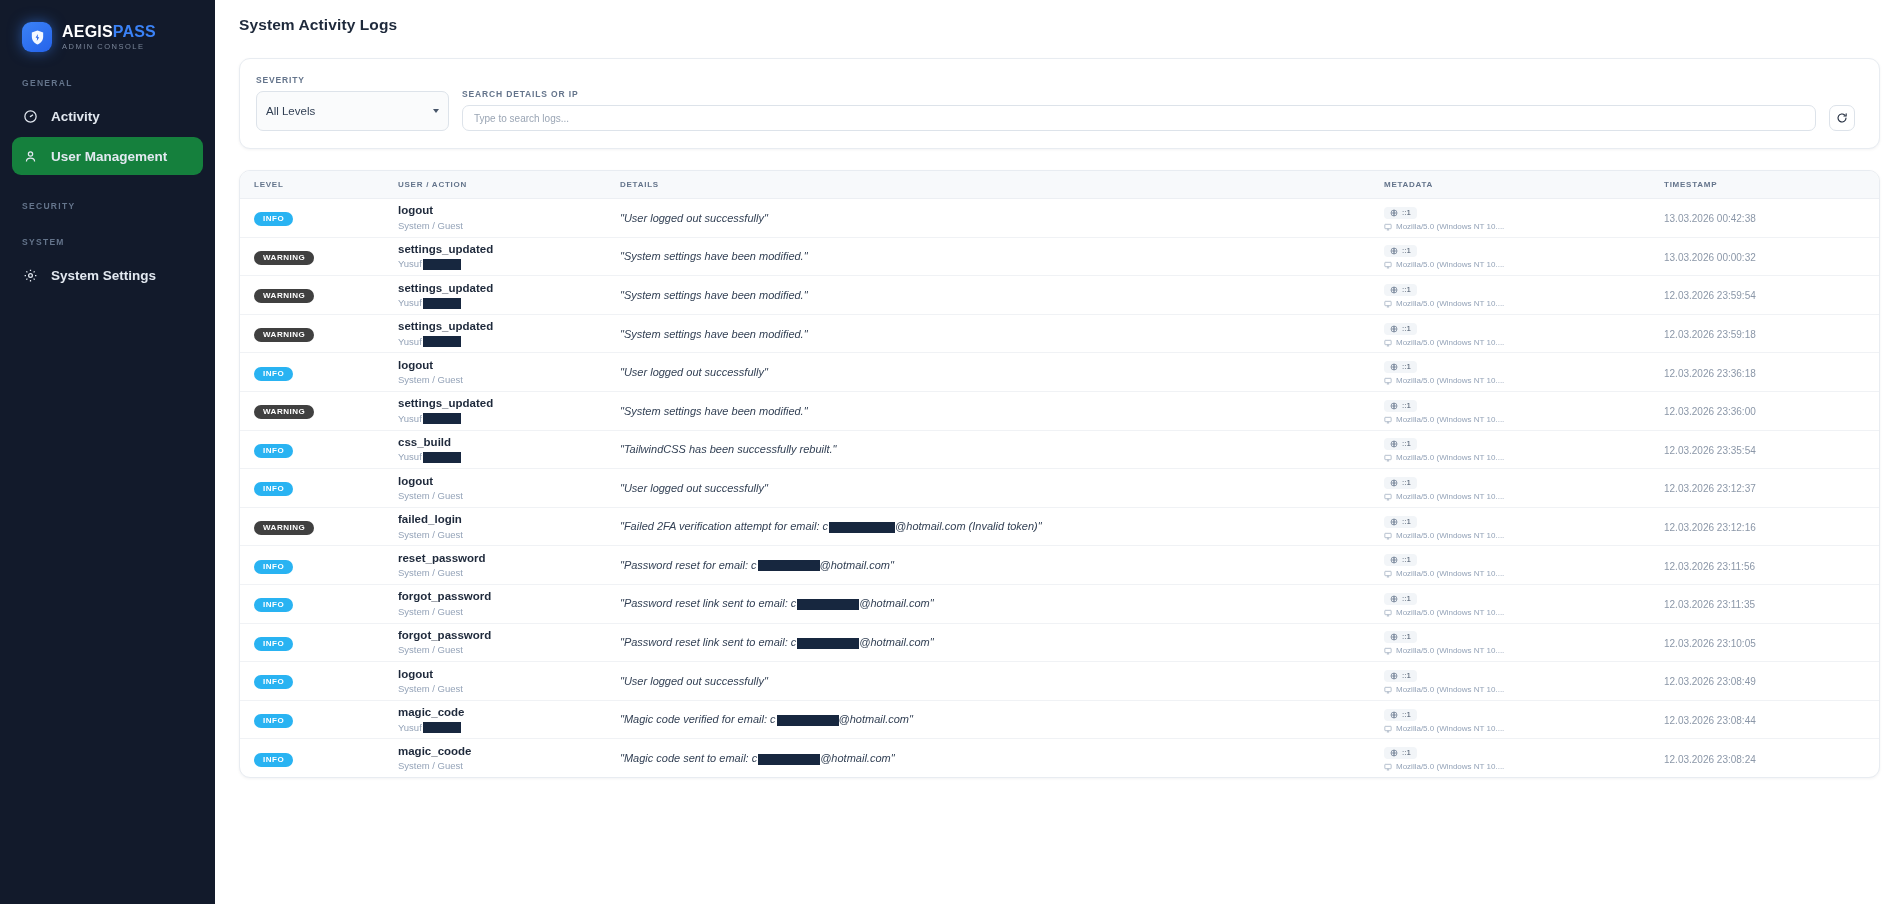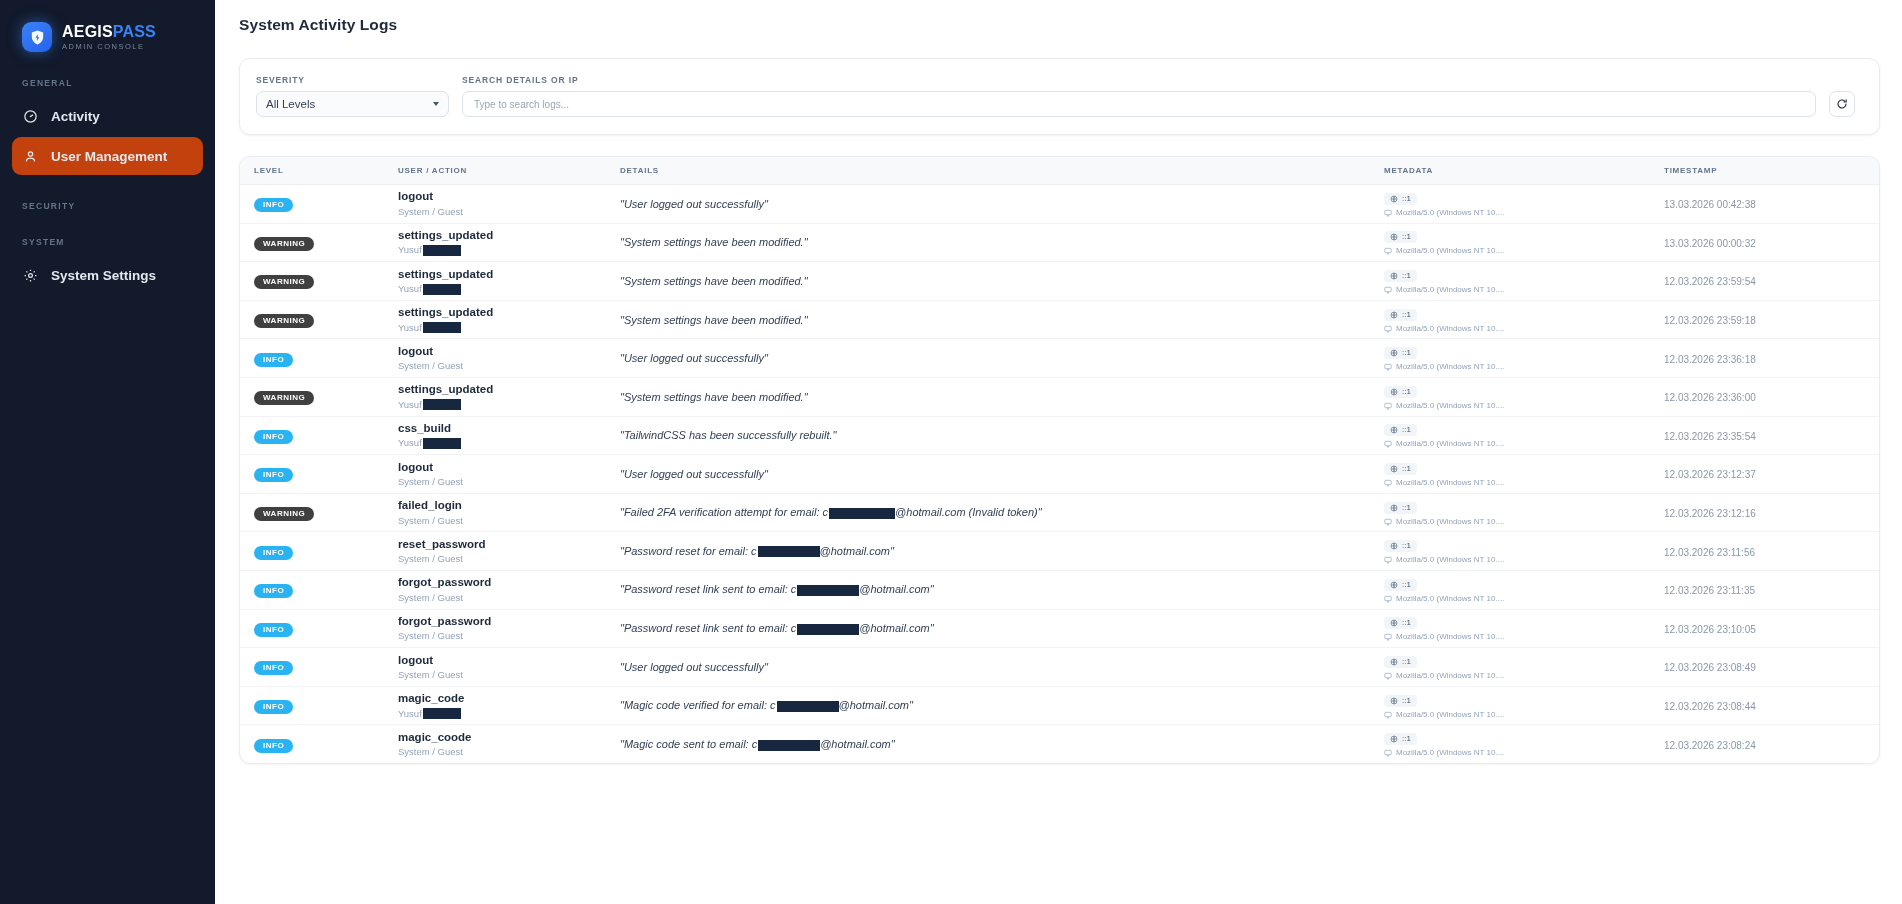--- a/index.html
+++ b/index.html
@@ -81,7 +81,7 @@
   .sev-field { width:193px; flex:0 0 193px; }
   .search-field { flex:1 1 auto; }
   .select-box {
-    height:26px; border:1px solid #dde3ea; border-radius:7px;
+    height:40px; border:1px solid #dde3ea; border-radius:7px;
     background:#fafbfc; display:flex; align-items:center;
     padding:0 9px; font-size:11.5px; color:#334155;
     position:relative; cursor:pointer;

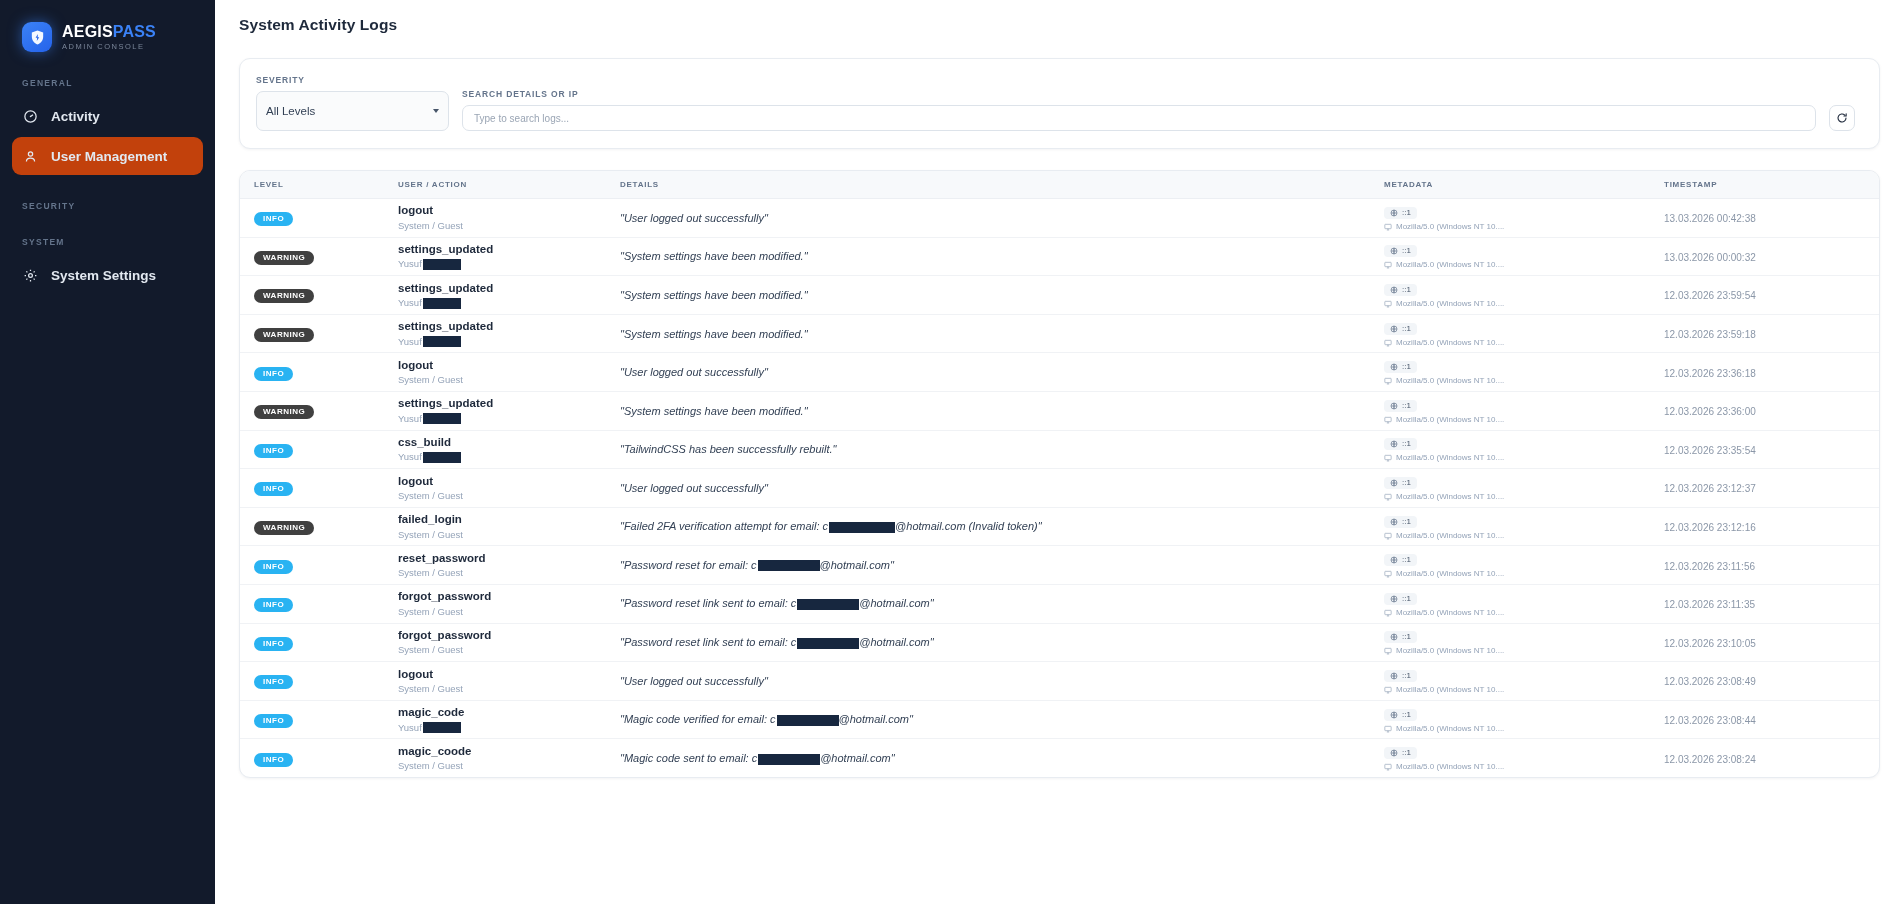--- a/index.html
+++ b/index.html
@@ -50,7 +50,7 @@
   }
   .nav-item .ico { width:15px; height:15px; display:flex; align-items:center; justify-content:center; flex:0 0 15px; }
   .nav-item .ico svg { width:15px; height:15px; display:block; }
-  .nav-item.hover { background:#c2410c; }
+  .nav-item.hover { background:#15803d; }
   .nav-item.active {
     background:#5b3cf0; color:#ffffff;
     box-shadow:0 3px 16px rgba(91,60,240,.5);

